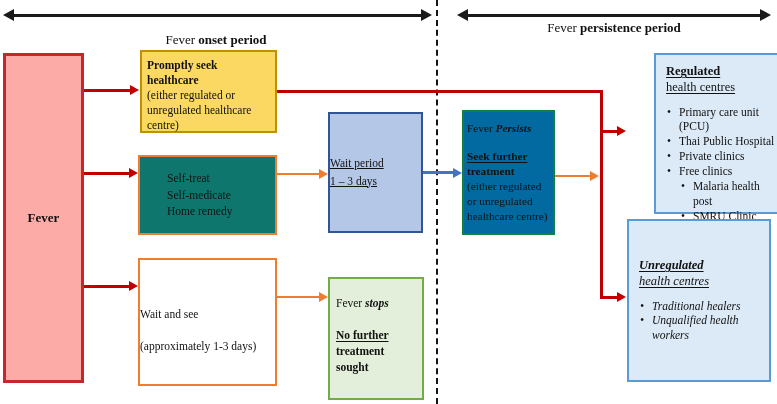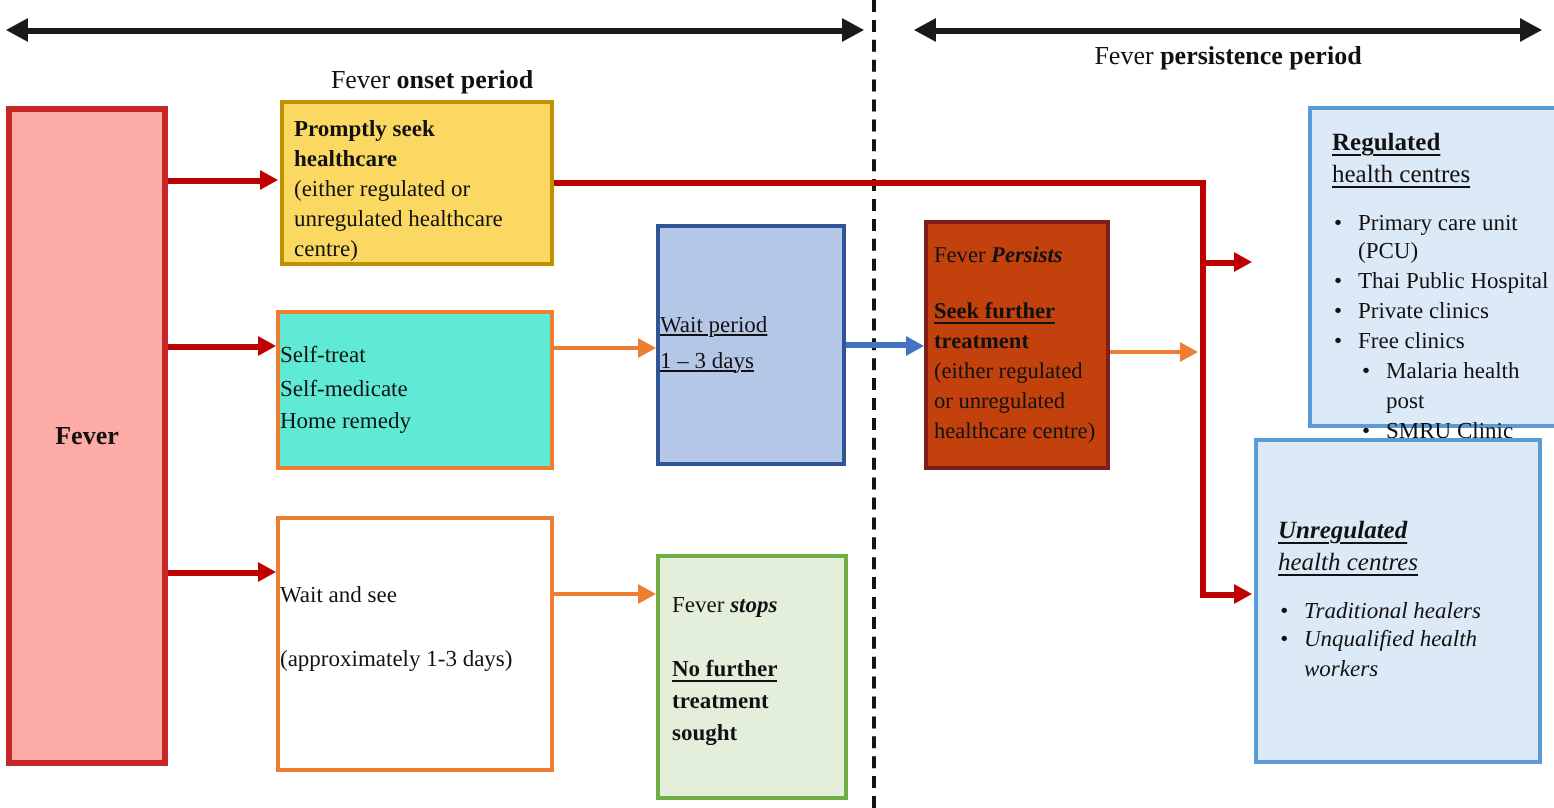--- a/index.html
+++ b/index.html
@@ -48,7 +48,7 @@
     font-size:11.5px;line-height:1.4;padding:16px 6px 0 6px;margin-top:19px;}
   .b-stops .blk{margin-top:16px;font-weight:bold;}
   .b-persists{left:462px;top:110px;width:93px;height:125px;
-    background:#c2410c;border:2px solid #7f1d1d;
+    background:#0369a1;border:2px solid #15803d;
     font-size:11.3px;line-height:1.32;padding:9px 3px 0 3px;}
   .b-persists .blk{margin-top:13px;font-weight:bold;}
   .em{font-weight:bold;font-style:italic;}

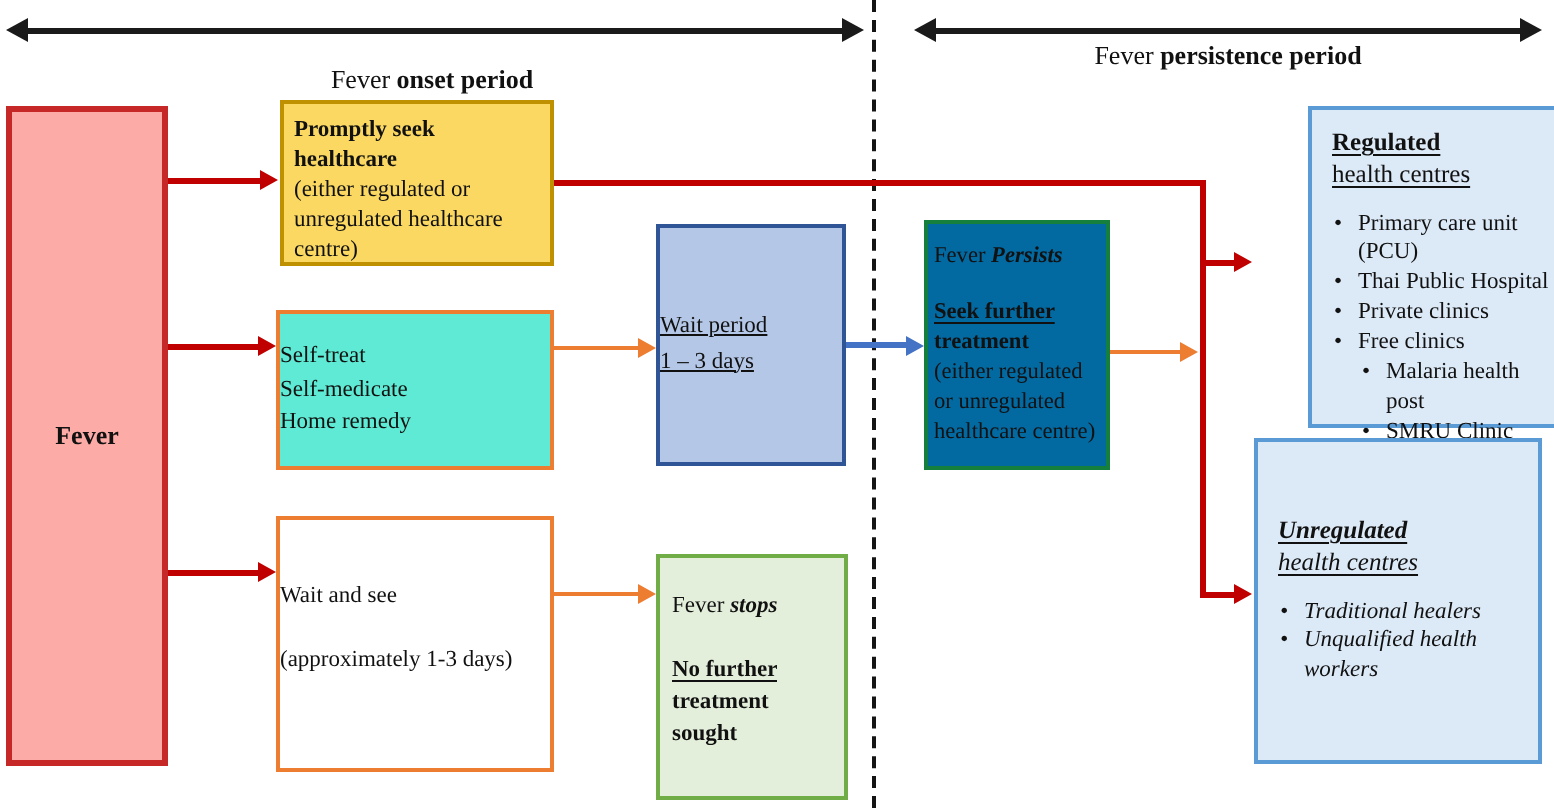--- a/index.html
+++ b/index.html
@@ -32,9 +32,9 @@
     font-size:11.5px;line-height:1.3;padding:6px 5px 0 5px;}
   .b-promptly .t{font-weight:bold;}
   .b-selftreat{left:138px;top:155px;width:139px;height:80px;
-    background:#5eead4;border:2px solid #ED7D31;
+    background:#0f766e;border:2px solid #ED7D31;
     display:flex;flex-direction:column;justify-content:center;
-    font-size:11.5px;line-height:1.45;}
+    font-size:11.5px;line-height:1.45;padding-left:27px;}
   .b-waitsee{left:138px;top:258px;width:139px;height:128px;
     background:#ffffff;border:2px solid #ED7D31;
     font-size:11.5px;padding-top:32px;}

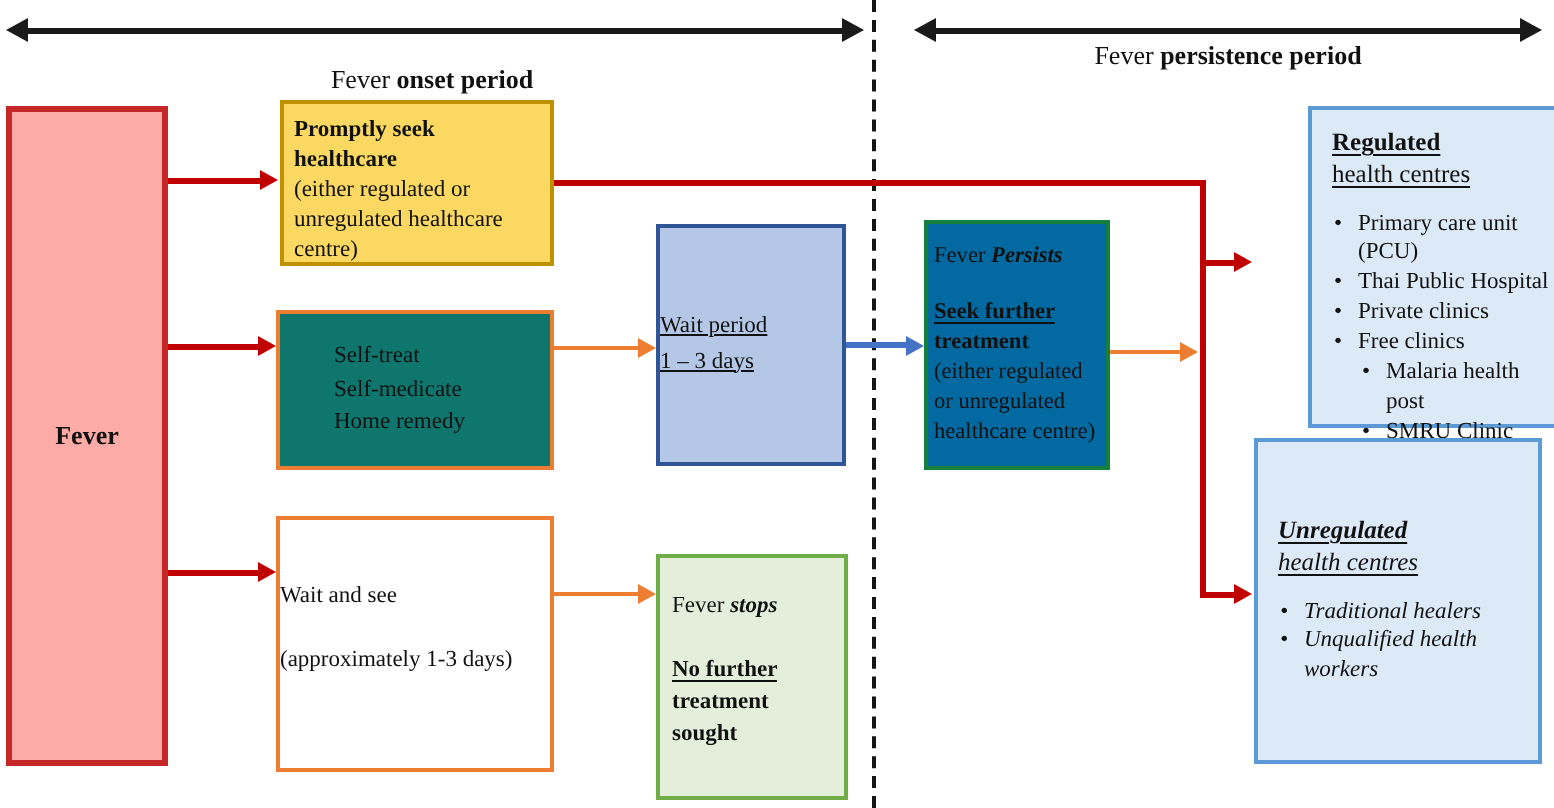--- a/index.html
+++ b/index.html
@@ -37,7 +37,7 @@
     font-size:11.5px;line-height:1.45;padding-left:27px;}
   .b-waitsee{left:138px;top:258px;width:139px;height:128px;
     background:#ffffff;border:2px solid #ED7D31;
-    font-size:11.5px;padding-top:32px;}
+    font-size:11.5px;padding-top:48px;}
   .b-waitsee .l2{margin-top:20px;}
   .b-waitperiod{left:328px;top:112px;width:95px;height:121px;
     background:#B4C7E7;border:2px solid #2F5597;

